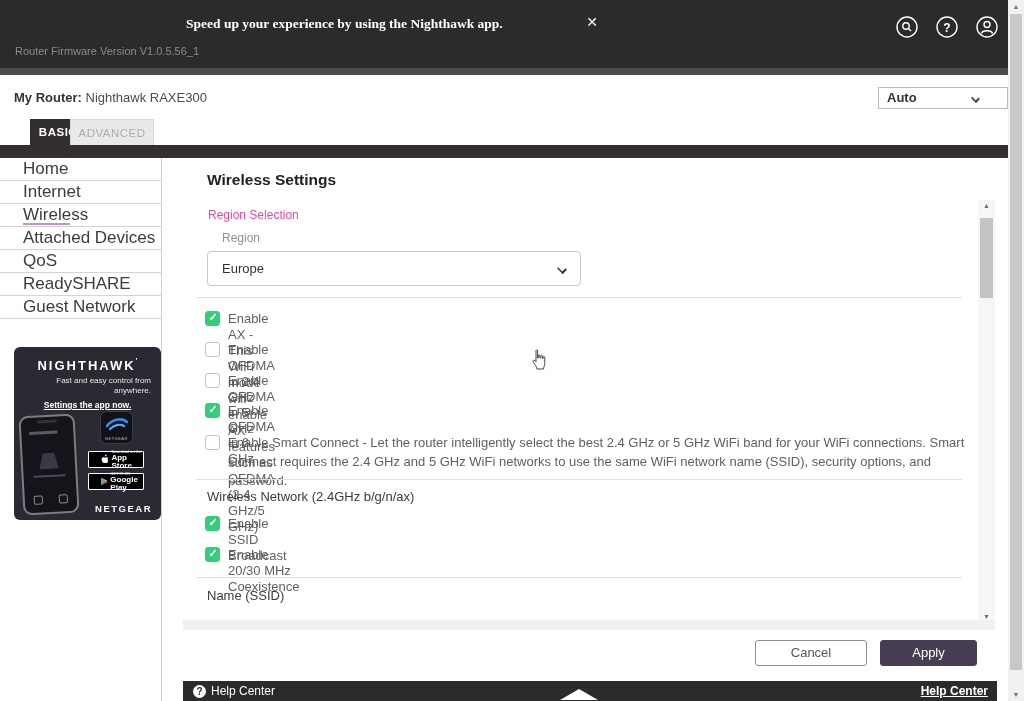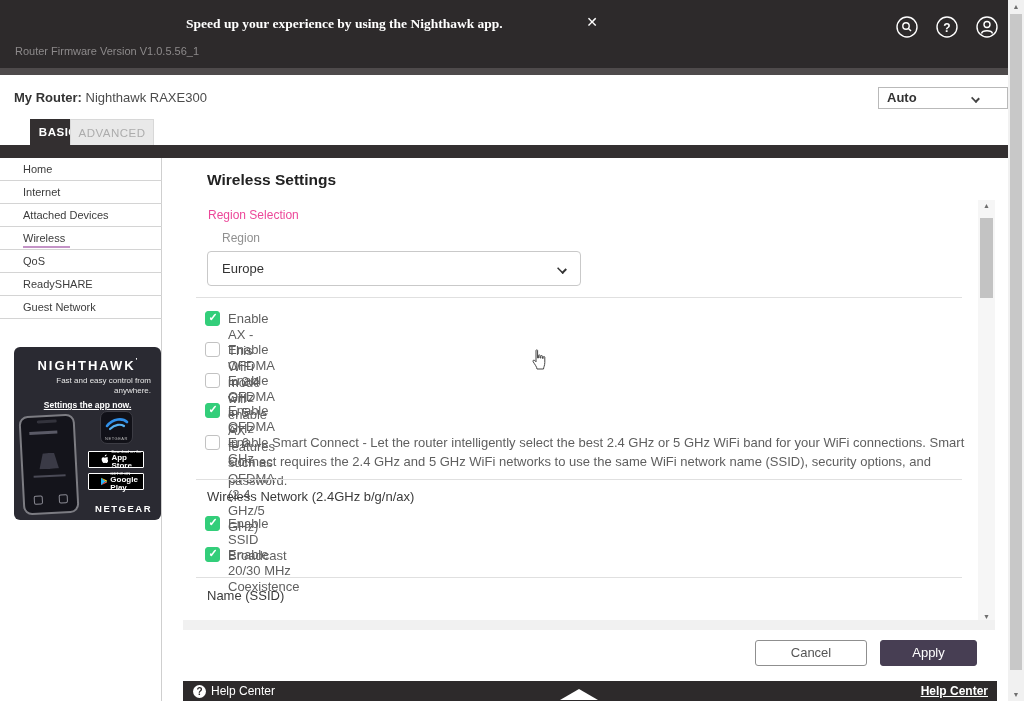--- a/index.html
+++ b/index.html
@@ -35,7 +35,7 @@
 
   
   .sidebar { left:0; top:158px; width:162px; height:543px; background:#fff; border-right:1px solid #cfcfcf; }
-  .menu-item { position:relative; height:23px; line-height:22px; padding-left:23px; font-size:11px; color:#3c3c3c; border-bottom:1px solid #d4d4d4; cursor:pointer; margin:0 0 0 0; width:162px; }
+  .menu-item { position:relative; height:23px; line-height:22px; padding-left:23px; font-size:17px; color:#3c3c3c; border-bottom:1px solid #d4d4d4; cursor:pointer; margin:0 0 0 0; width:162px; }
   .menu-item .ul { display:none; }
   .menu-item.active .ul { display:block; position:absolute; left:23px; top:19px; height:2px; background:#c493c7; }
 

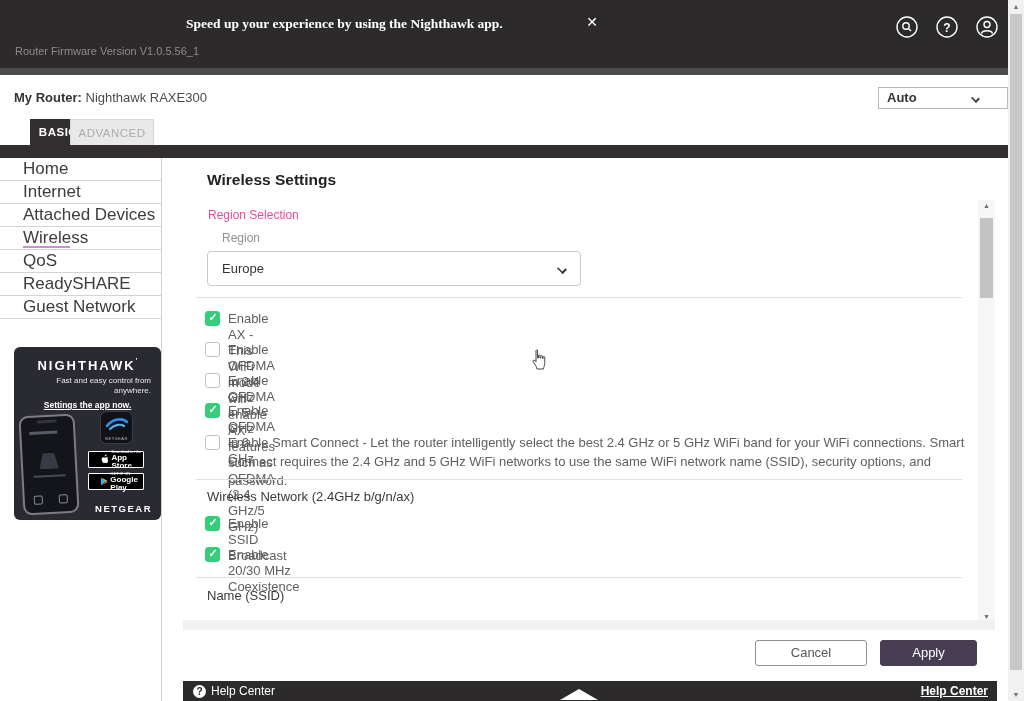--- a/index.html
+++ b/index.html
@@ -154,8 +154,8 @@
 <div class="abs sidebar">
   <div class="menu-item"><span>Home</span></div>
   <div class="menu-item"><span>Internet</span></div>
+  <div class="menu-item active"><span>Wireless</span><span class="ul" style="width:47px"></span></div>
   <div class="menu-item"><span>Attached Devices</span></div>
-  <div class="menu-item active"><span>Wireless</span><span class="ul" style="width:47px"></span></div>
   <div class="menu-item"><span>QoS</span></div>
   <div class="menu-item"><span>ReadySHARE</span></div>
   <div class="menu-item"><span>Guest Network</span></div>

